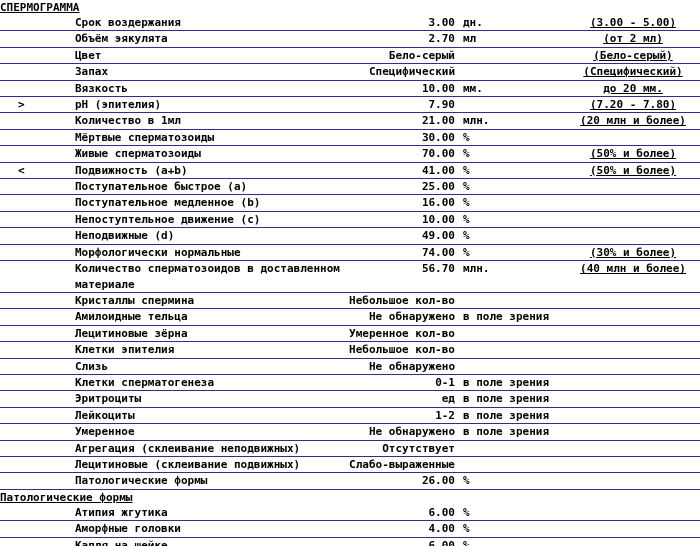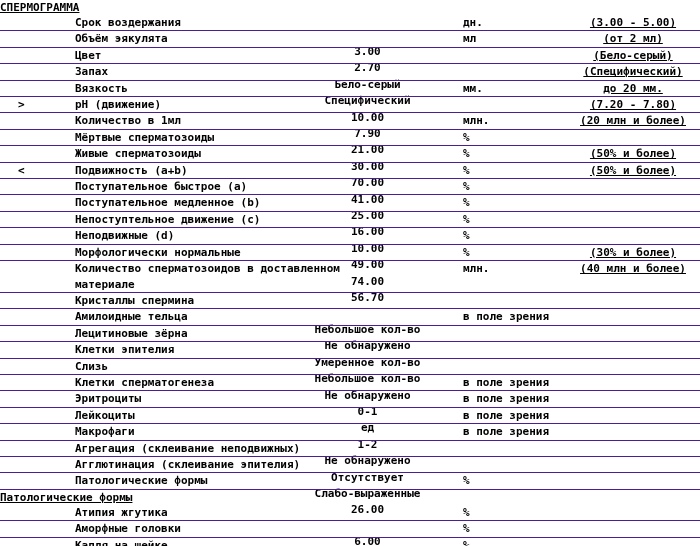--- a/index.html
+++ b/index.html
@@ -24,7 +24,7 @@
     vertical-align:top;
   }
   .marker{position:absolute;left:18px;top:0;}
-  .value{position:absolute;left:280px;top:0;width:175px;text-align:center;white-space:nowrap;margin-top:29px;}
+  .value{position:absolute;left:280px;top:0;width:175px;text-align:right;white-space:nowrap;}
   .unit{position:absolute;left:463px;top:0;white-space:nowrap;}
   .norm{position:absolute;left:566px;top:0;width:134px;text-align:center;white-space:nowrap;text-decoration:underline;}
 </style>

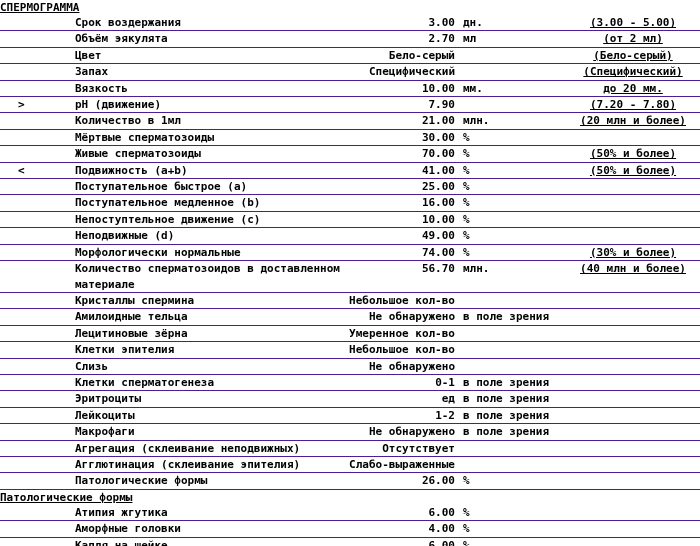--- a/index.html
+++ b/index.html
@@ -42,7 +42,7 @@
       <div class="row"><span class="label">Цвет</span><span class="value">Бело-серый</span><span class="norm">(Бело-серый)</span></div>
       <div class="row"><span class="label">Запах</span><span class="value">Специфический</span><span class="norm">(Специфический)</span></div>
       <div class="row"><span class="label">Вязкость</span><span class="value">10.00</span><span class="unit">мм.</span><span class="norm">до 20 мм.</span></div>
-      <div class="row"><span class="marker">&gt;</span><span class="label">pH (движение)</span><span class="value">7.90</span><span class="norm">(7.20 - 7.80)</span></div>
+      <div class="row"><span class="marker">&gt;</span><span class="label">pH (эпителия)</span><span class="value">7.90</span><span class="norm">(7.20 - 7.80)</span></div>
       <div class="row"><span class="label">Количество в 1мл</span><span class="value">21.00</span><span class="unit">млн.</span><span class="norm">(20 млн и более)</span></div>
       <div class="row"><span class="label">Мёртвые сперматозоиды</span><span class="value">30.00</span><span class="unit">%</span></div>
       <div class="row"><span class="label">Живые сперматозоиды</span><span class="value">70.00</span><span class="unit">%</span><span class="norm">(50% и более)</span></div>

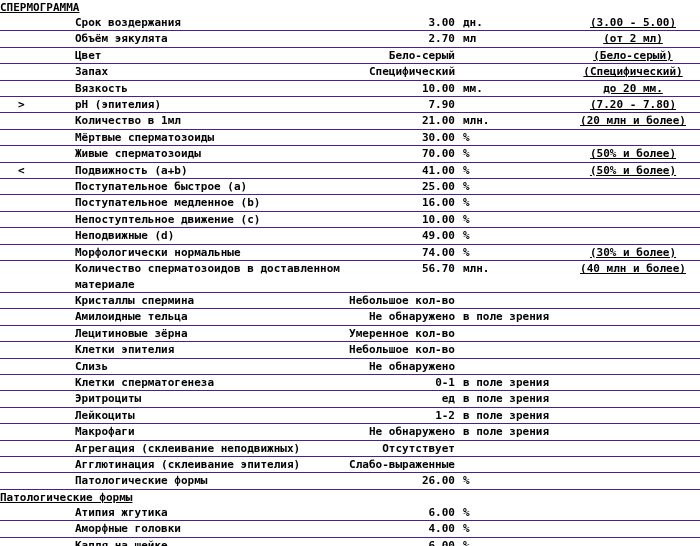--- a/index.html
+++ b/index.html
@@ -61,7 +61,7 @@
       <div class="row"><span class="label">Клетки сперматогенеза</span><span class="value">0-1</span><span class="unit">в поле зрения</span></div>
       <div class="row"><span class="label">Эритроциты</span><span class="value">ед</span><span class="unit">в поле зрения</span></div>
       <div class="row"><span class="label">Лейкоциты</span><span class="value">1-2</span><span class="unit">в поле зрения</span></div>
-      <div class="row"><span class="label">Макрофаги</span><span class="value">Не обнаружено</span><span class="unit">в поле зрения</span></div>
+      <div class="row"><span class="label">Умеренное</span><span class="value">Не обнаружено</span><span class="unit">в поле зрения</span></div>
       <div class="row"><span class="label">Агрегация (склеивание неподвижных)</span><span class="value">Отсутствует</span></div>
       <div class="row"><span class="label">Агглютинация (склеивание эпителия)</span><span class="value">Слабо-выраженные</span></div>
       <div class="row"><span class="label">Патологические формы</span><span class="value">26.00</span><span class="unit">%</span></div>

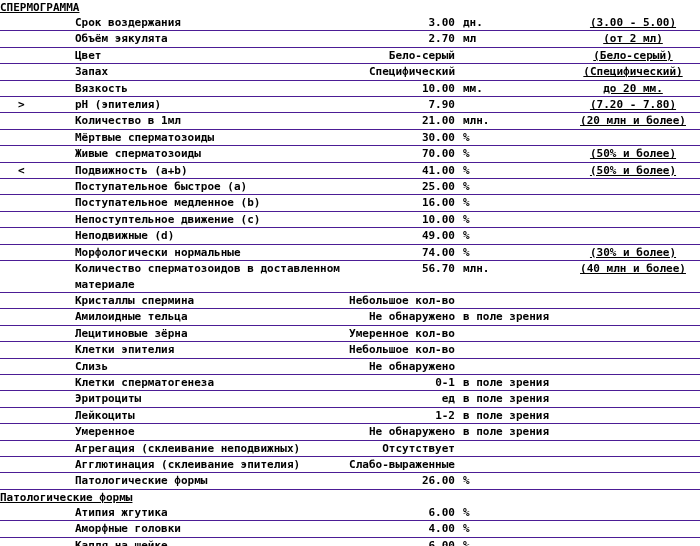--- a/index.html
+++ b/index.html
@@ -63,7 +63,7 @@
       <div class="row"><span class="label">Лейкоциты</span><span class="value">1-2</span><span class="unit">в поле зрения</span></div>
       <div class="row"><span class="label">Умеренное</span><span class="value">Не обнаружено</span><span class="unit">в поле зрения</span></div>
       <div class="row"><span class="label">Агрегация (склеивание неподвижных)</span><span class="value">Отсутствует</span></div>
-      <div class="row"><span class="label">Агглютинация (склеивание эпителия)</span><span class="value">Слабо-выраженные</span></div>
+      <div class="row"><span class="label">Лецитиновые (склеивание подвижных)</span><span class="value">Слабо-выраженные</span></div>
       <div class="row"><span class="label">Патологические формы</span><span class="value">26.00</span><span class="unit">%</span></div>
     </div>
 

